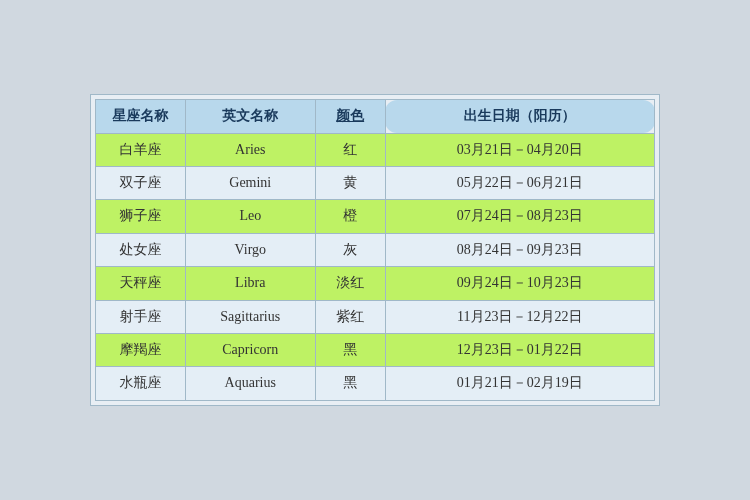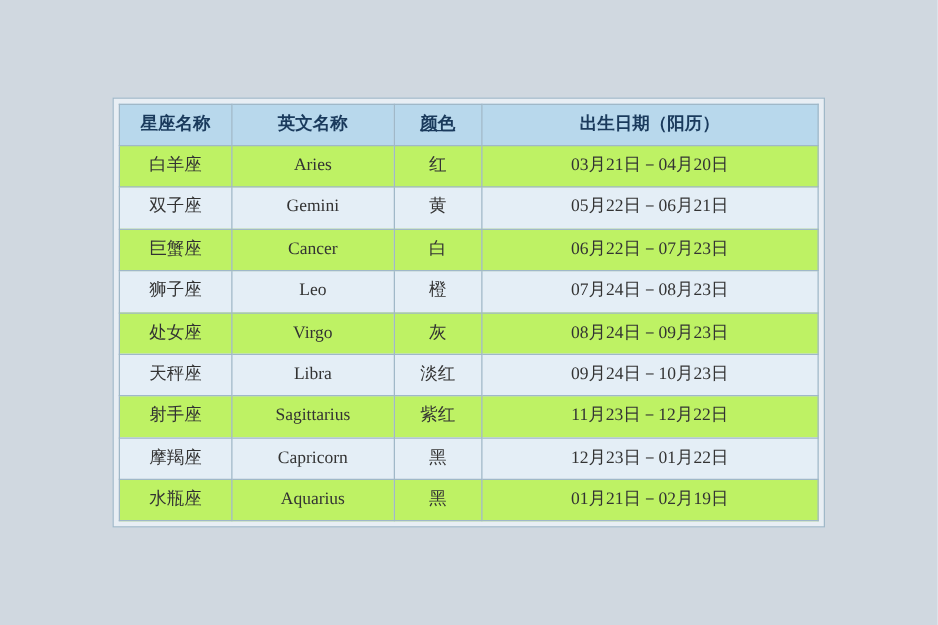--- a/index.html
+++ b/index.html
@@ -44,7 +44,7 @@
     .col-cn { width: 90px; }
     .col-en { width: 130px; font-family: Liberation Mono, monospace; }
     .col-color { width: 70px; text-decoration: underline; }
-    .col-date { width: 270px; }
+    .col-date { width: 270px; border-radius: 12px; }
   </style>
 </head>
 <body>

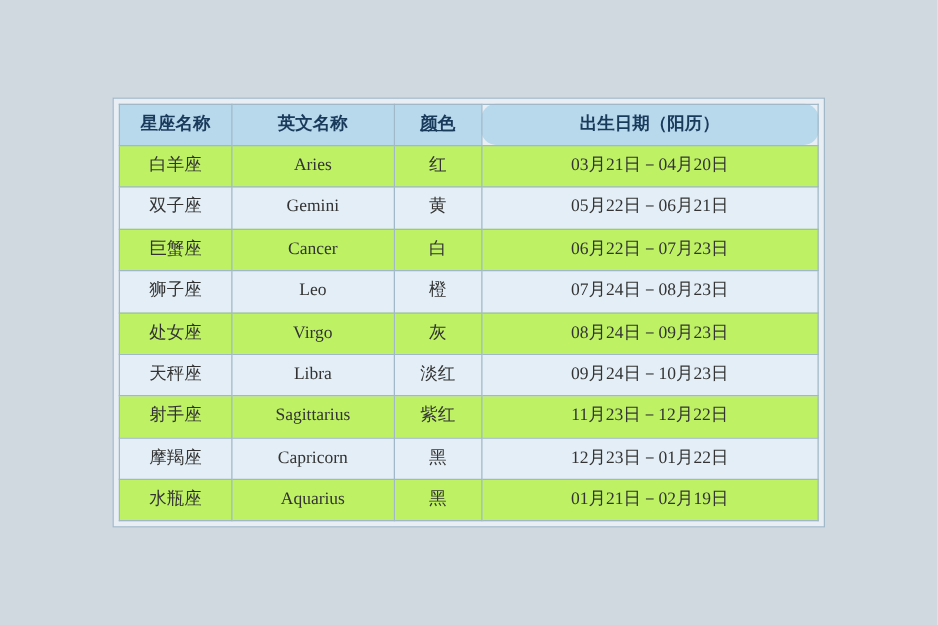--- a/index.html
+++ b/index.html
@@ -73,12 +73,6 @@
           <td>05月22日－06月21日</td>
         </tr>
         <tr>
-          <td>巨蟹座</td>
-          <td>Cancer</td>
-          <td>白</td>
-          <td>06月22日－07月23日</td>
-        </tr>
-        <tr>
           <td>狮子座</td>
           <td>Leo</td>
           <td>橙</td>

